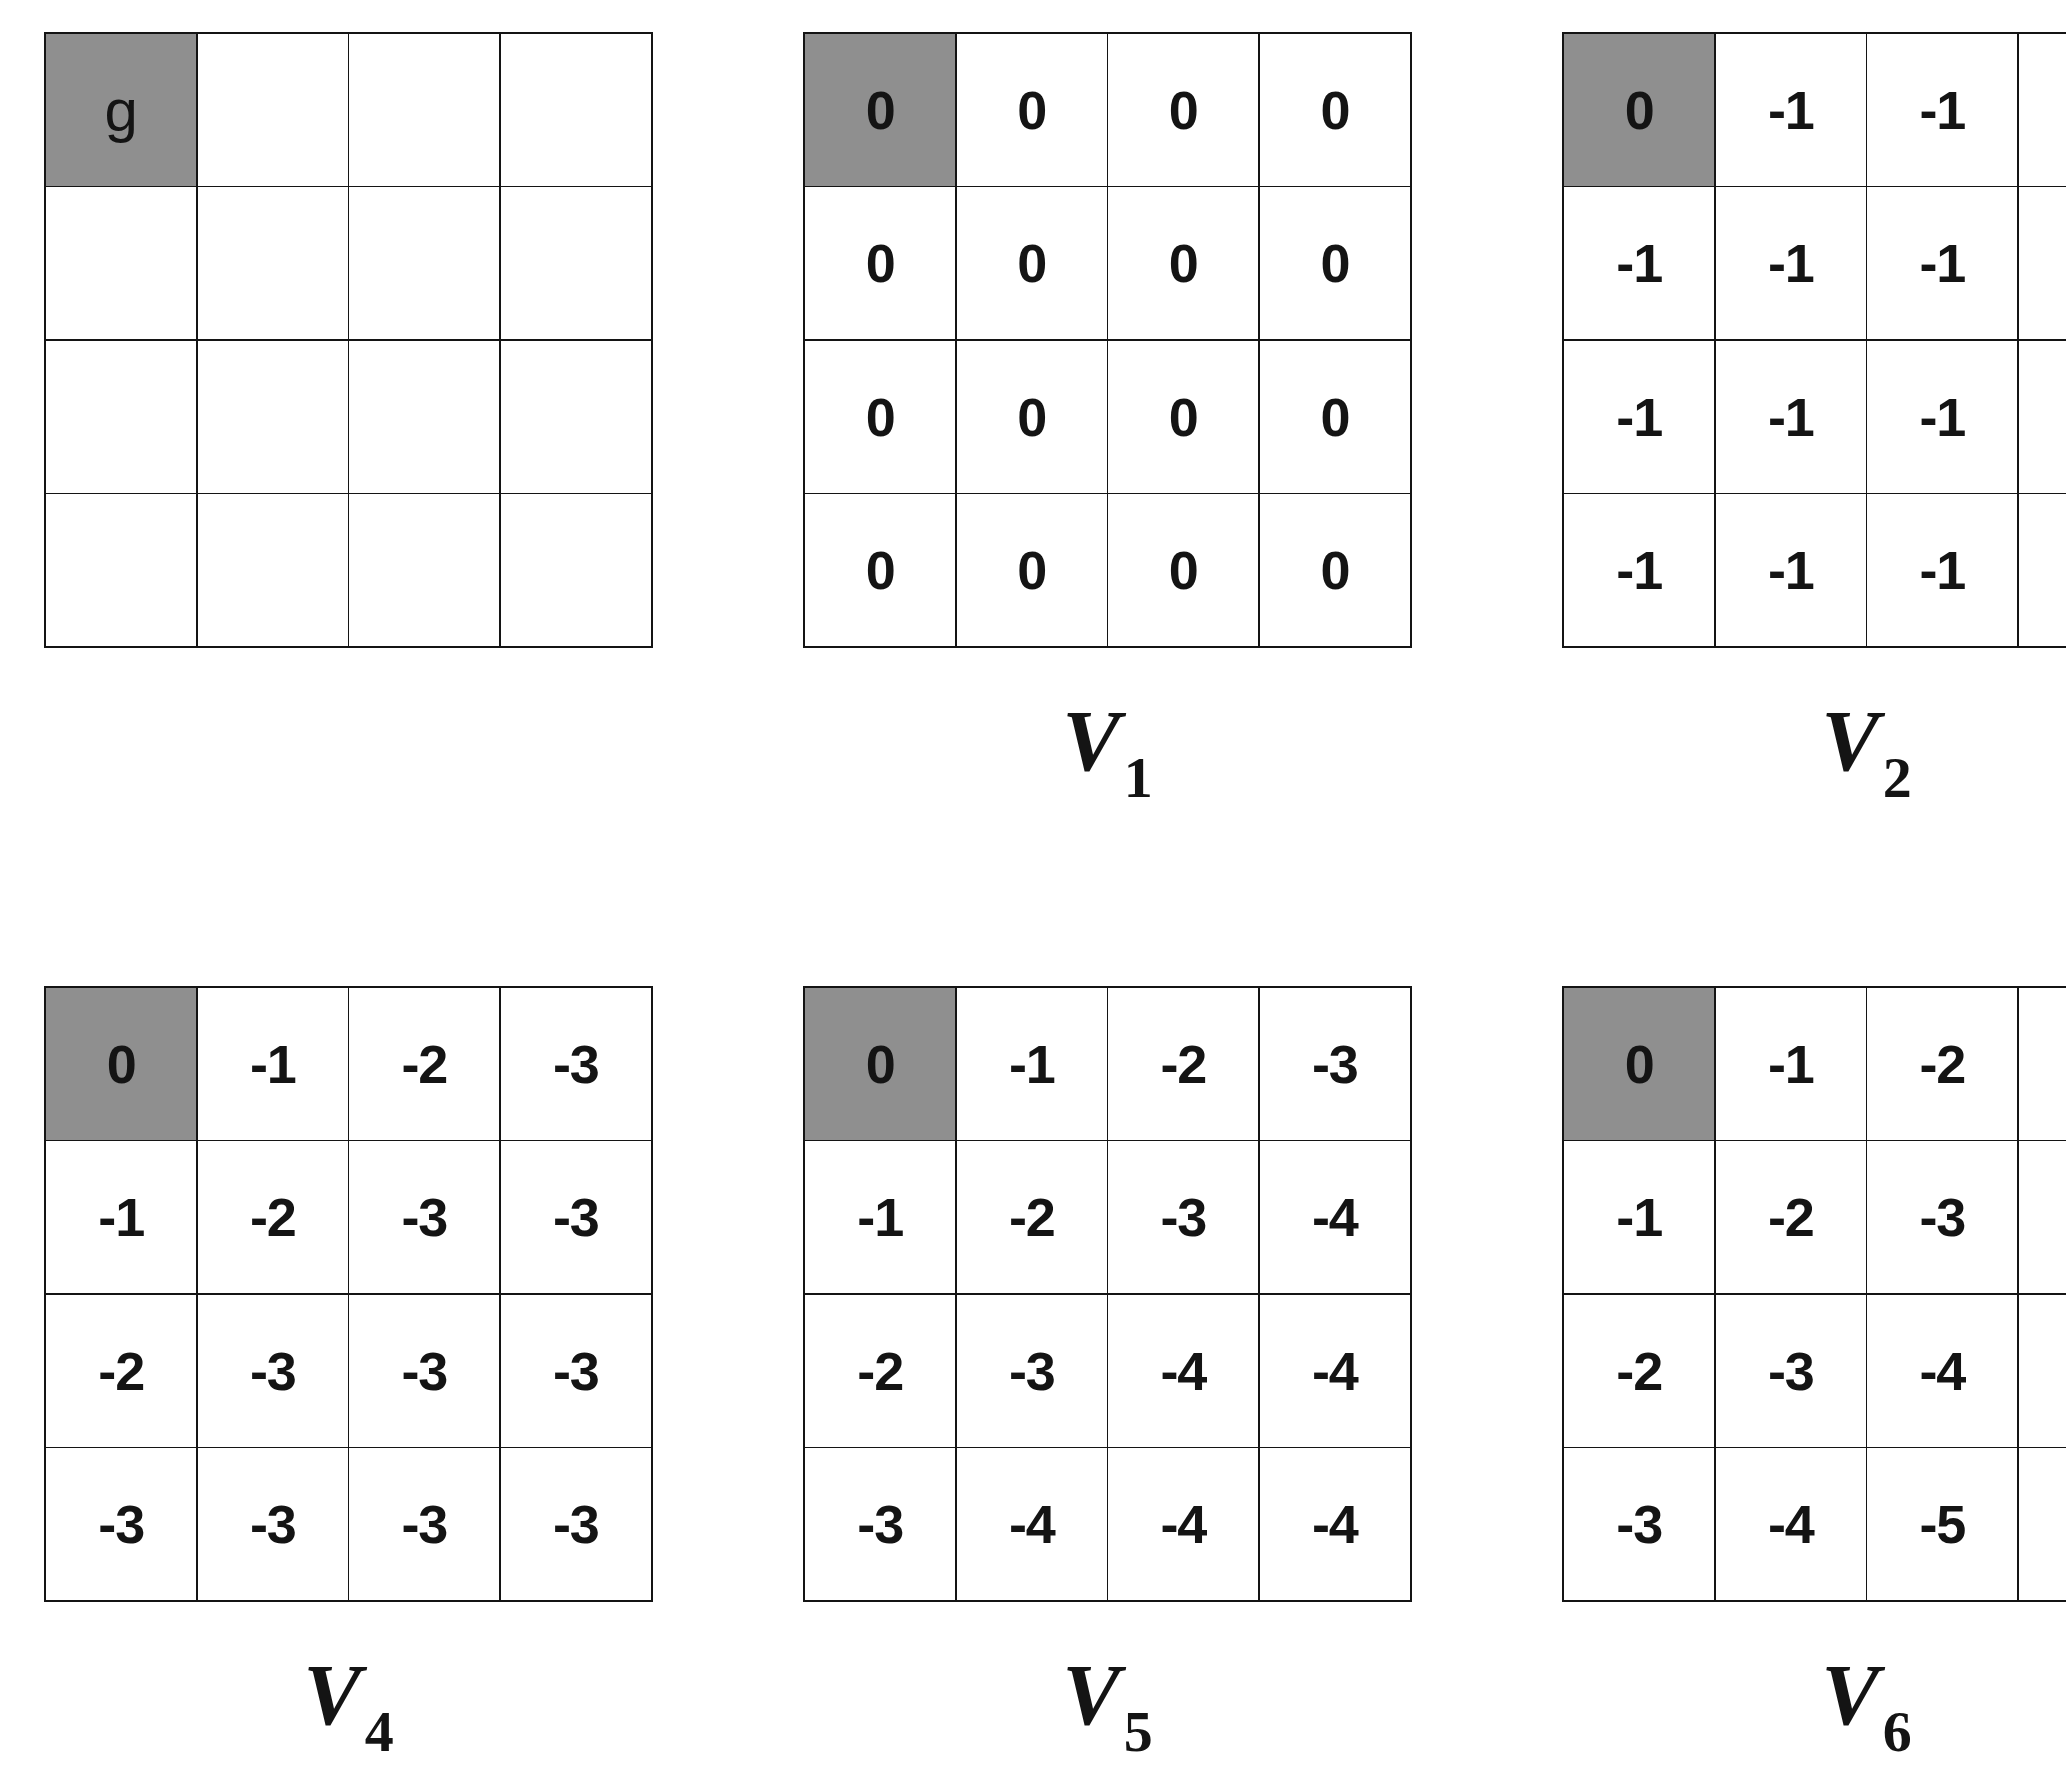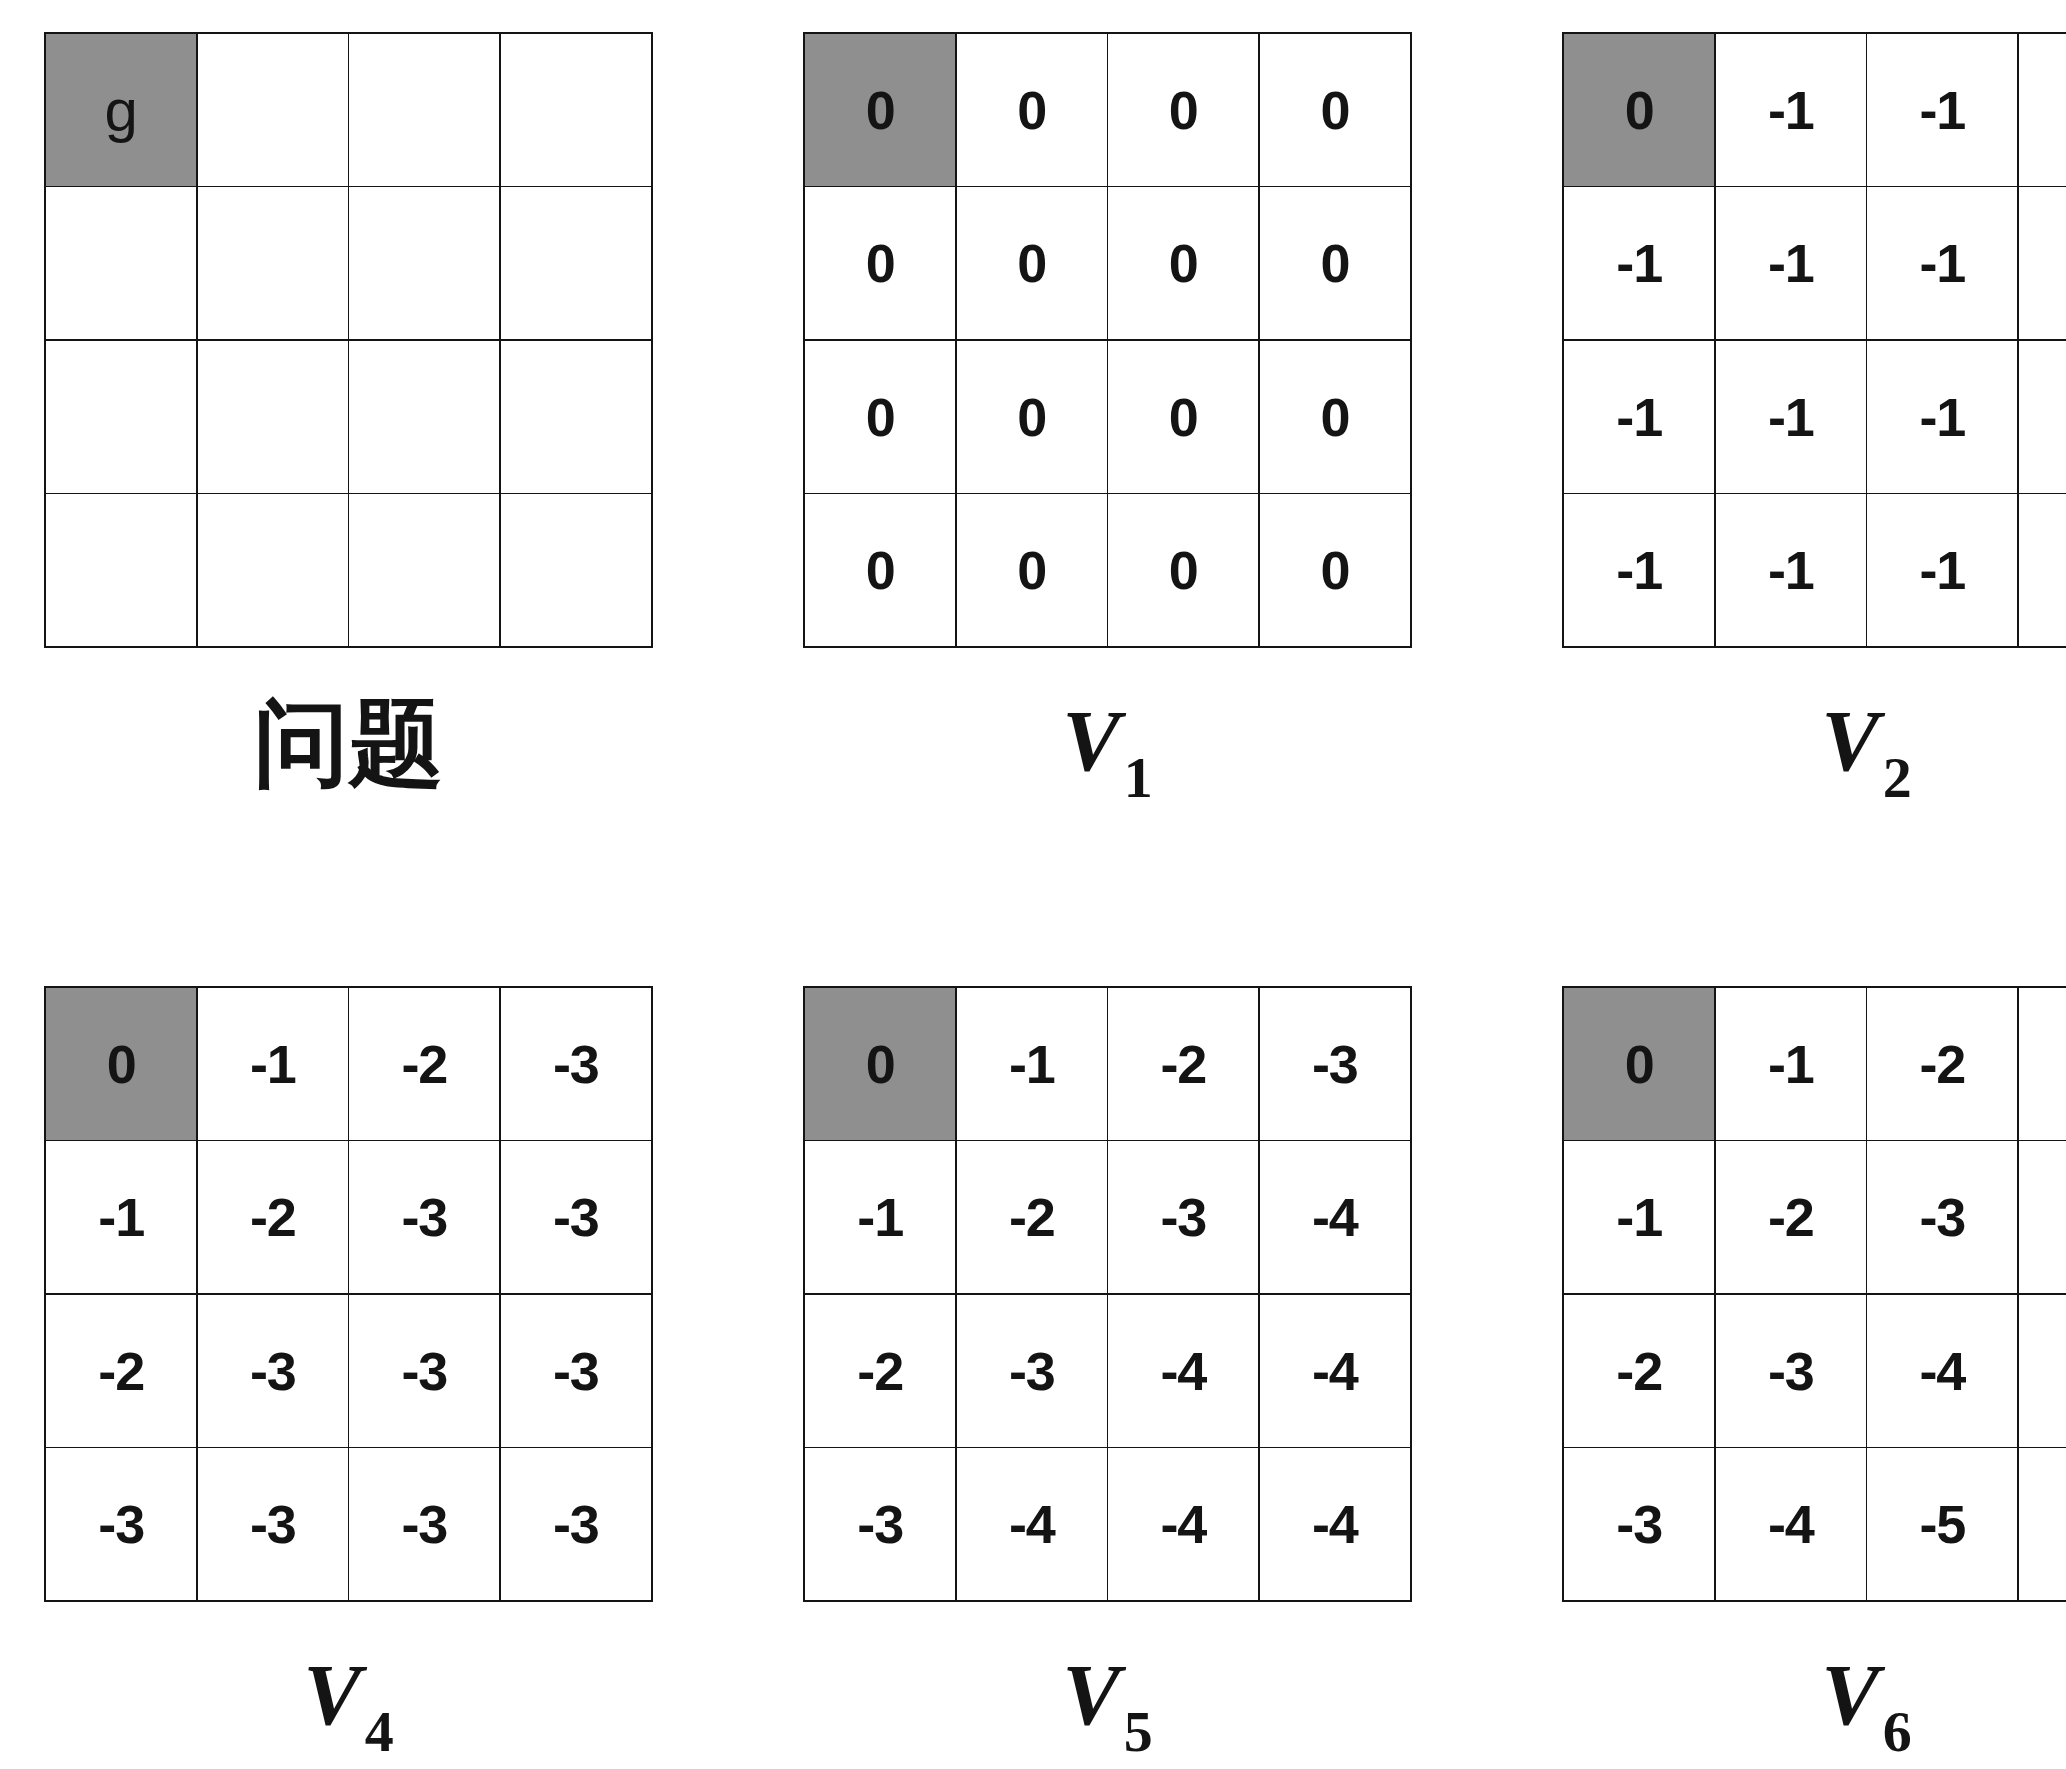--- a/index.html
+++ b/index.html
@@ -85,9 +85,6 @@
           <div class="cell"></div>
           <div class="cell"></div>
         </div>
-      <figcaption>
-        <span class="cjk">问题</span>
-      </figcaption>
     </figure>
     <figure class="panel">
       <div class="grid">

